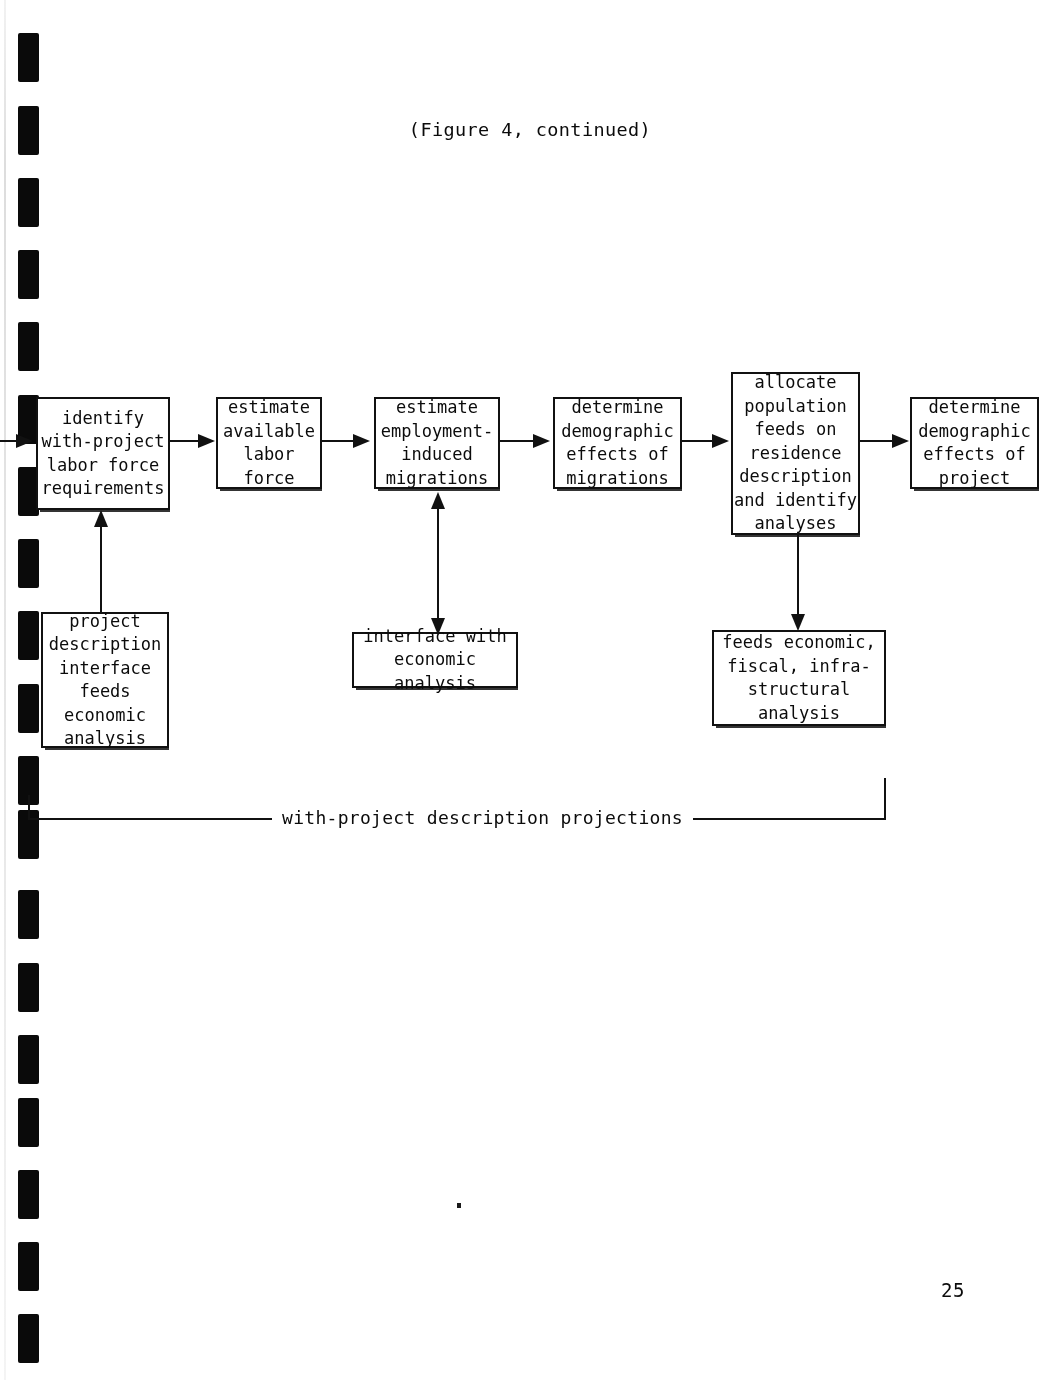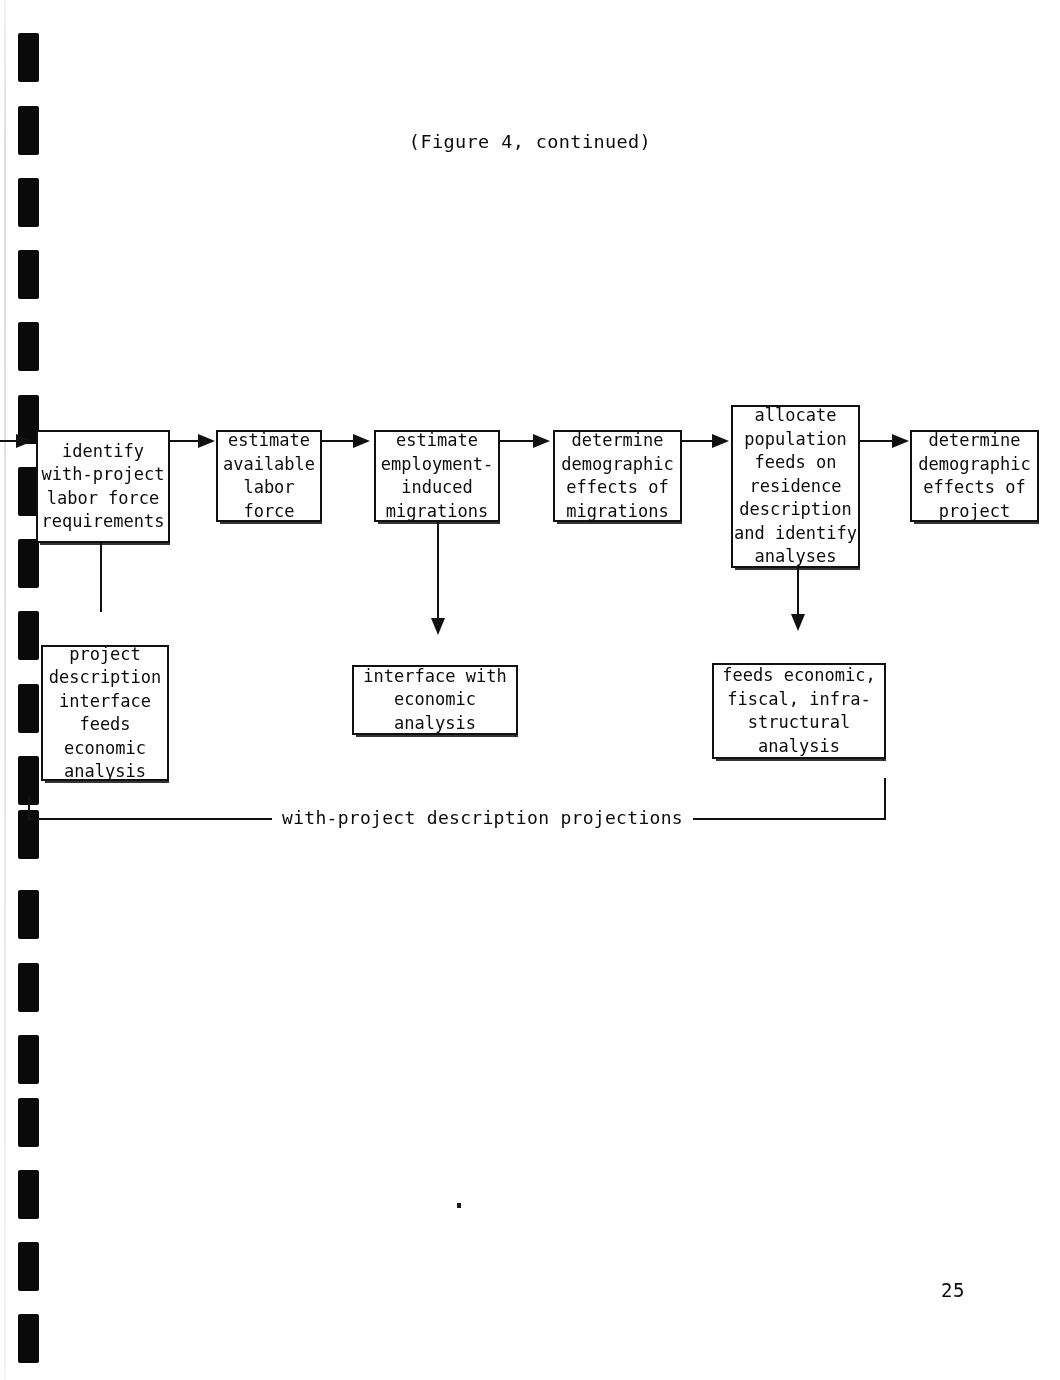--- a/index.html
+++ b/index.html
@@ -40,7 +40,7 @@
   .fig-caption {
     position: absolute;
     left: 0;
-    top: 131px;
+    top: 119px;
     width: 1060px;
     text-align: center;
     font-size: 18.5px;

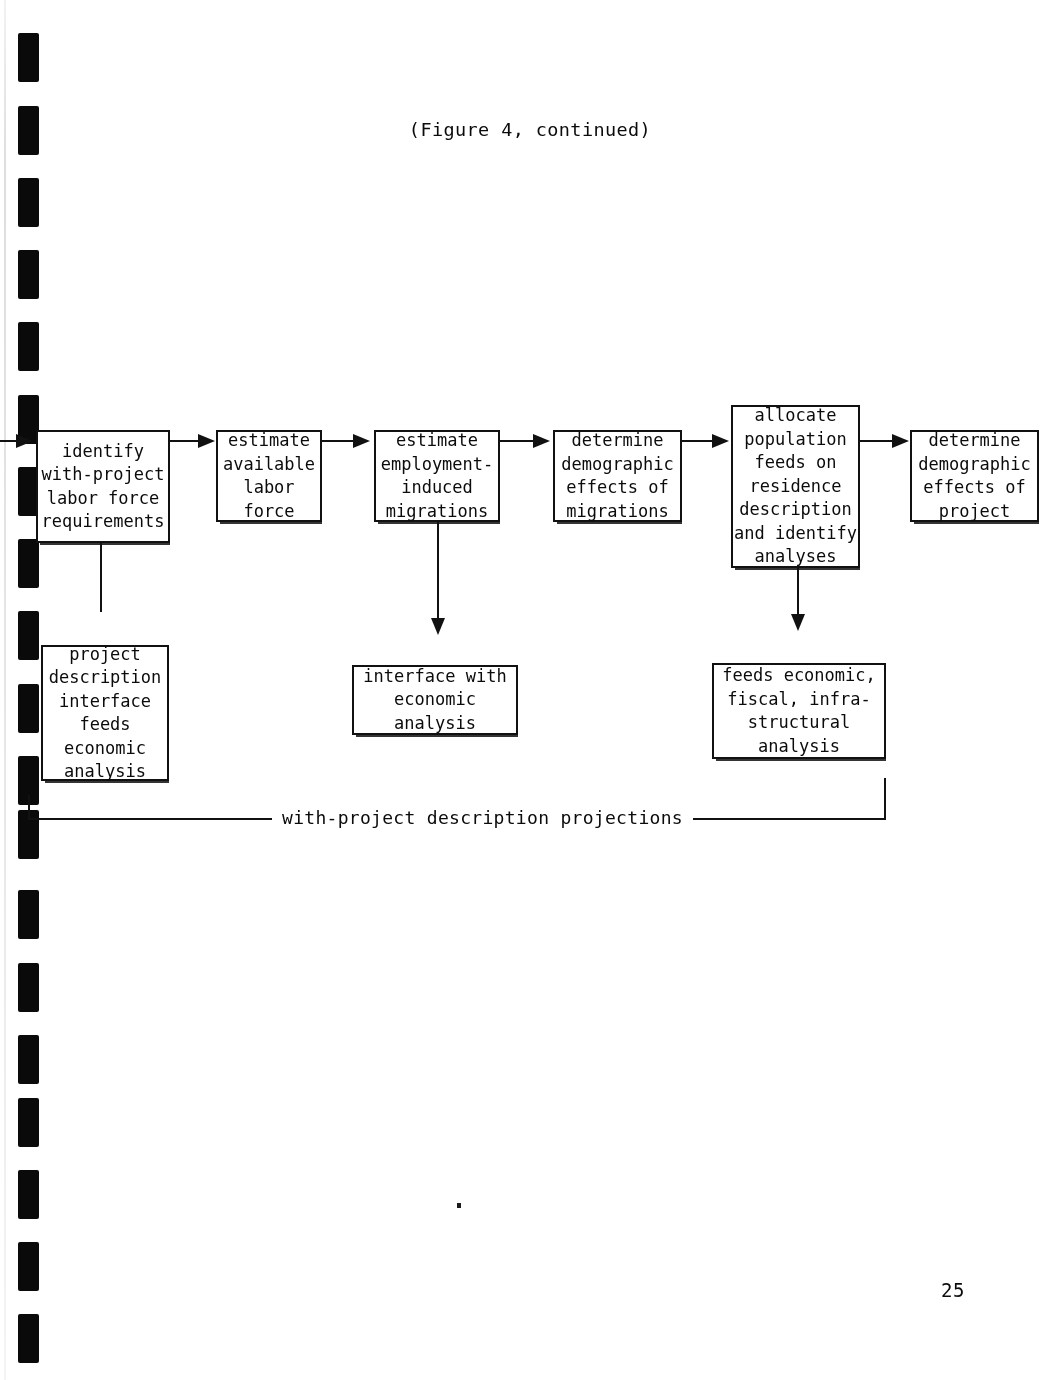--- a/index.html
+++ b/index.html
@@ -63,7 +63,6 @@
     text-align: center;
     white-space: pre;
     padding: 2px 3px;
-    margin-top: 33px;
   }
   .node .ln { display: block; }
 

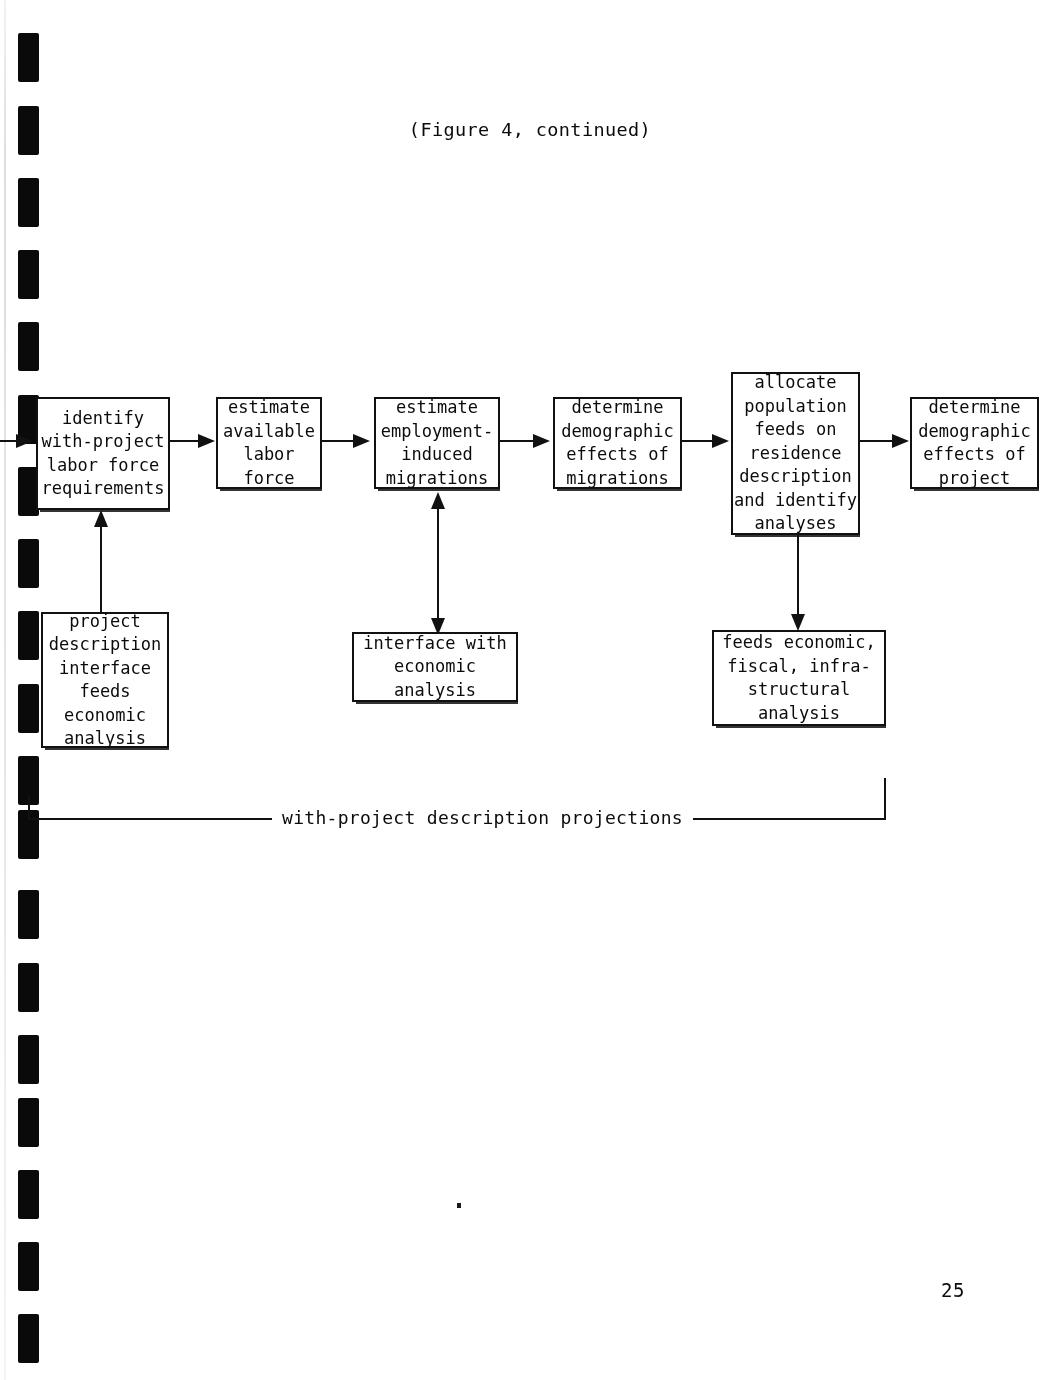--- a/index.html
+++ b/index.html
@@ -255,7 +255,7 @@
     <span class="ln">analysis</span>
   </div>
 
-  <div class="node" style="left:352px; top:632px; width:166px; height:70px;">
+  <div class="node" style="left:352px; top:632px; width:166px; height:56px;">
     <span class="ln">interface with</span>
     <span class="ln">economic</span>
     <span class="ln">analysis</span>

